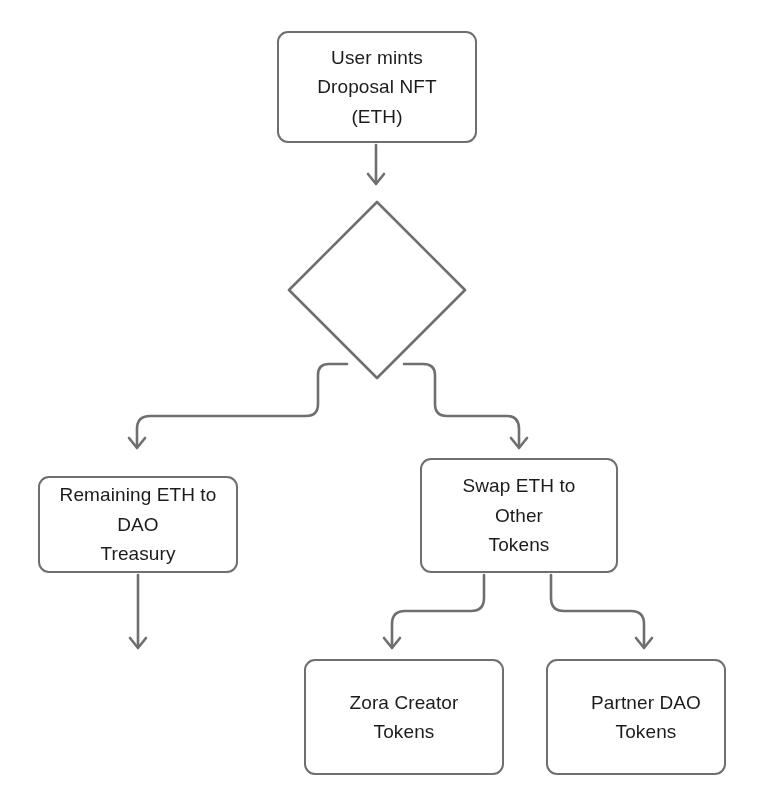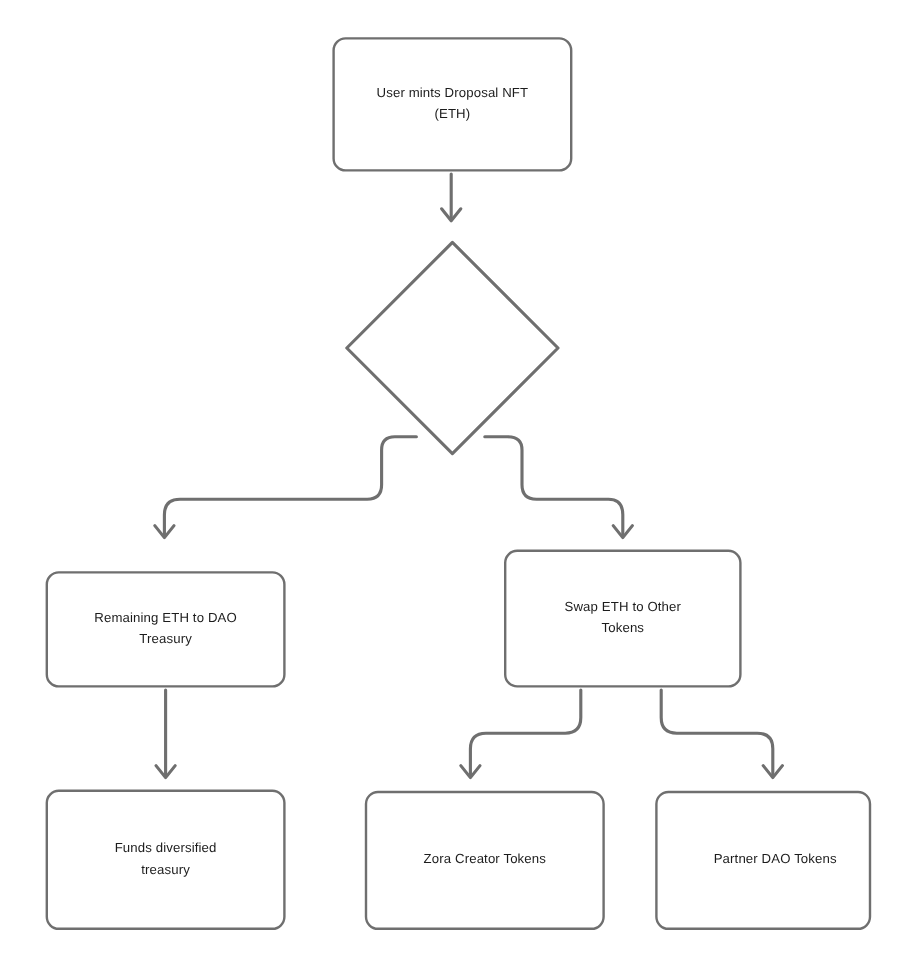--- a/index.html
+++ b/index.html
@@ -35,7 +35,7 @@
     justify-content: center;
     text-align: center;
     color: #1c1c1c;
-    font-size: 11px;
+    font-size: 19px;
     line-height: 1.55;
     letter-spacing: 0.1px;
   }

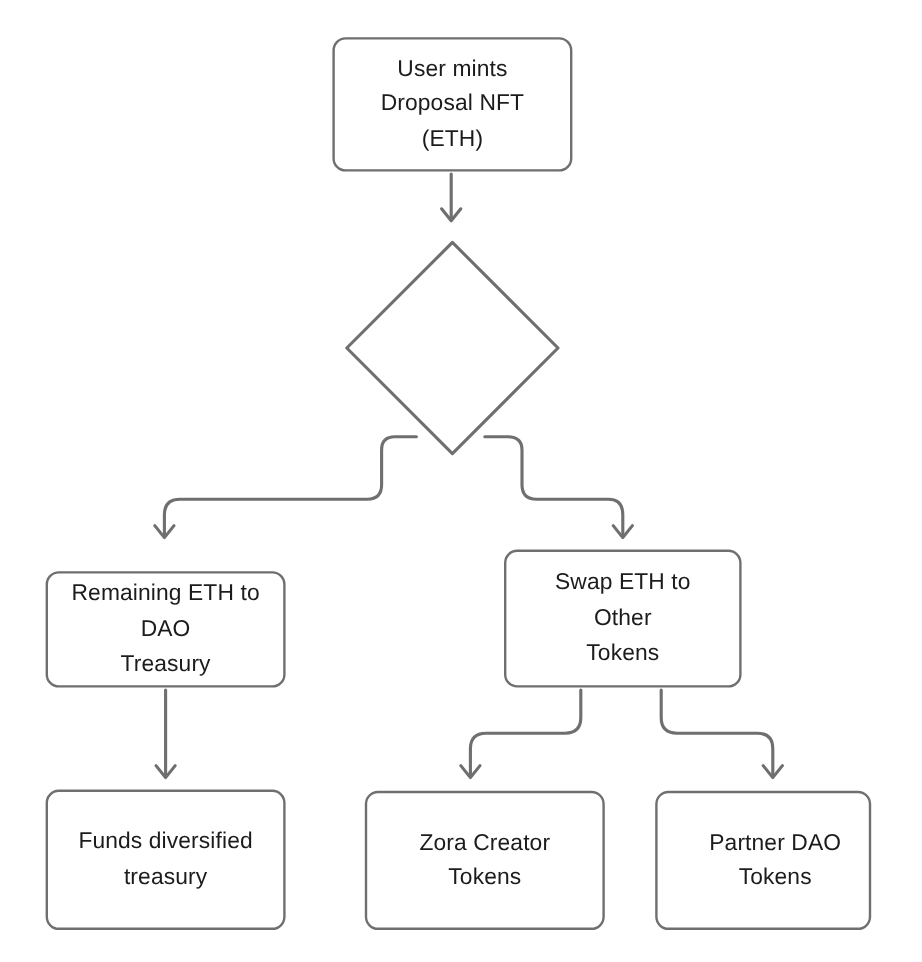--- a/index.html
+++ b/index.html
@@ -117,10 +117,6 @@
 Tokens</span>
   </div>
 
-  <div class="node box" style="left:38px; top:658px; width:200px; height:117px;">
-    <span class="label">Funds diversified
-treasury</span>
-  </div>
 
   <div class="node box" style="left:304px; top:659px; width:200px; height:116px;">
     <span class="label">Zora Creator Tokens</span>

